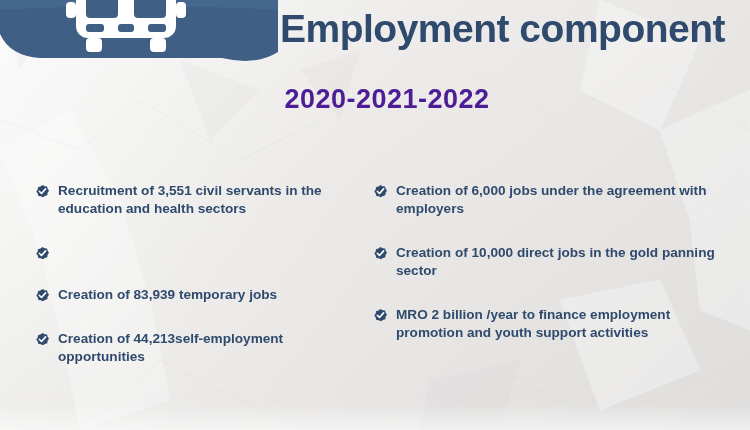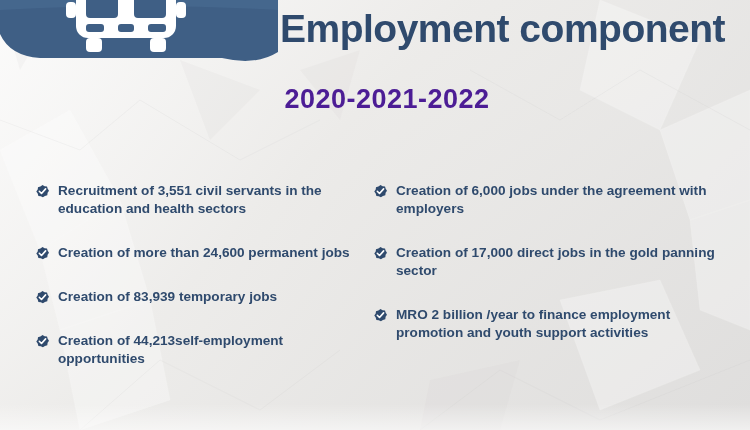--- a/index.html
+++ b/index.html
@@ -217,7 +217,6 @@
           <path d="M3.3,6.3 L5.5,8.5 L9.6,3.9" stroke="#ffffff" stroke-width="1.6" fill="none" stroke-linecap="round" stroke-linejoin="round"></path>
         </svg>
       </span>
-      <span class="item-text">Creation of more than 24,600 permanent jobs</span>
     </div>
 
     <div class="item">

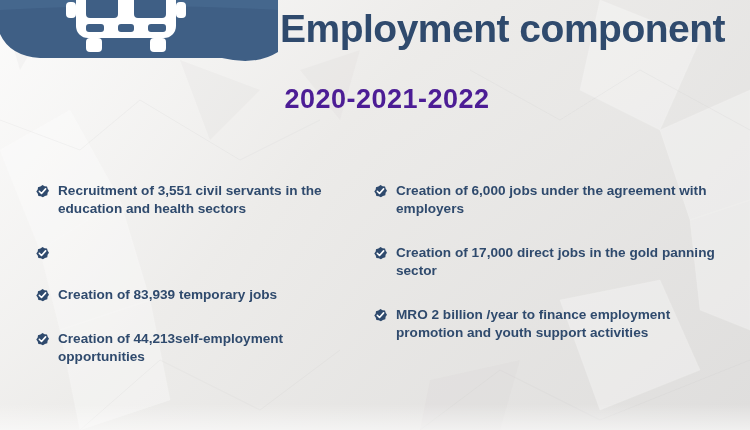--- a/index.html
+++ b/index.html
@@ -260,7 +260,7 @@
           <path d="M3.3,6.3 L5.5,8.5 L9.6,3.9" stroke="#ffffff" stroke-width="1.6" fill="none" stroke-linecap="round" stroke-linejoin="round"></path>
         </svg>
       </span>
-      <span class="item-text">Creation of 17,000 direct jobs in the gold panning sector</span>
+      <span class="item-text">Creation of 10,000 direct jobs in the gold panning sector</span>
     </div>
 
 

